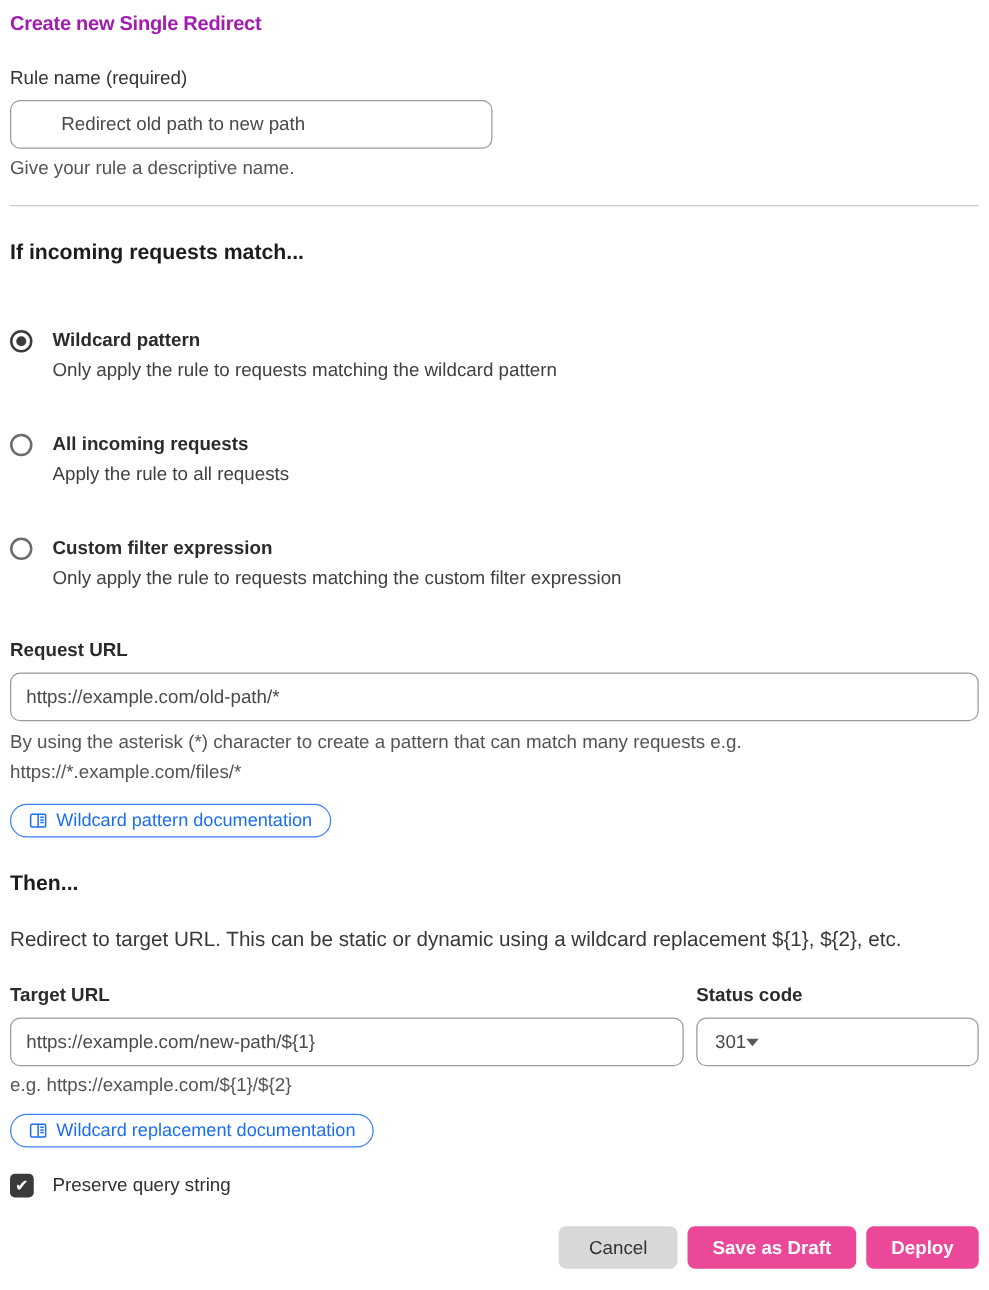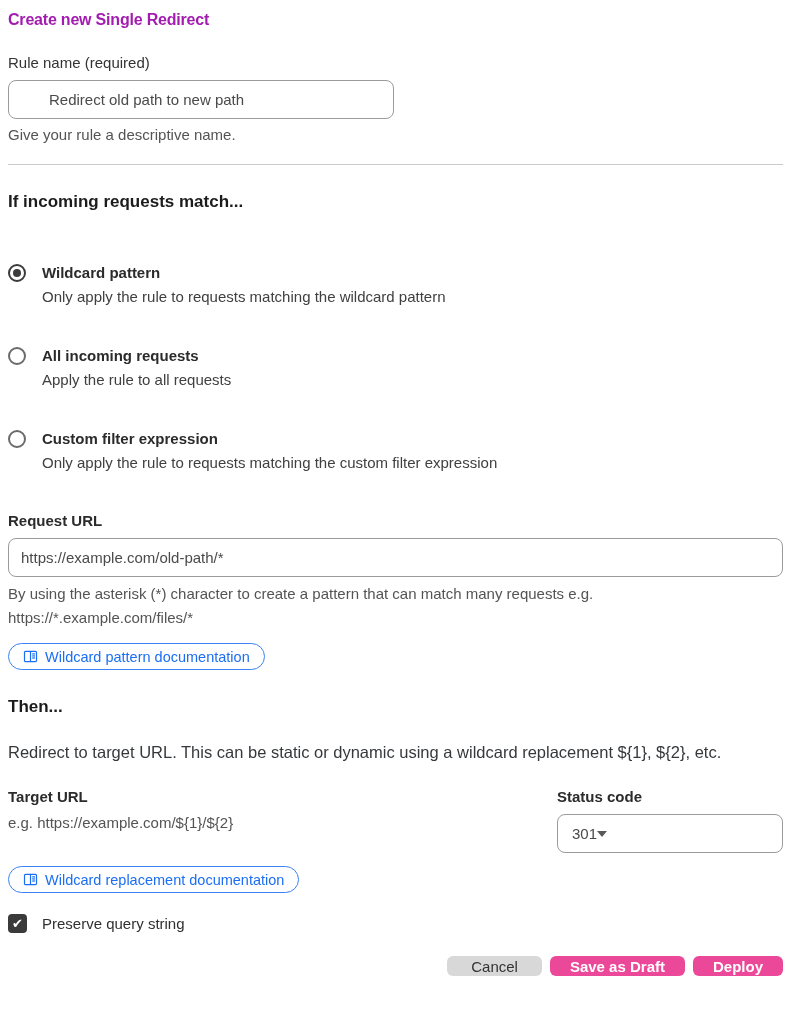--- a/index.html
+++ b/index.html
@@ -290,6 +290,7 @@
   <div class="two-col">
     <div class="col-left">
       <label class="field-label strong">Target URL</label>
+      <input class="text-input" type="text" value="https://example.com/new-path/${1}" style="">
       <div class="helper tight">e.g. https://example.com/${1}/${2}</div>
     </div>
     <div class="col-right">

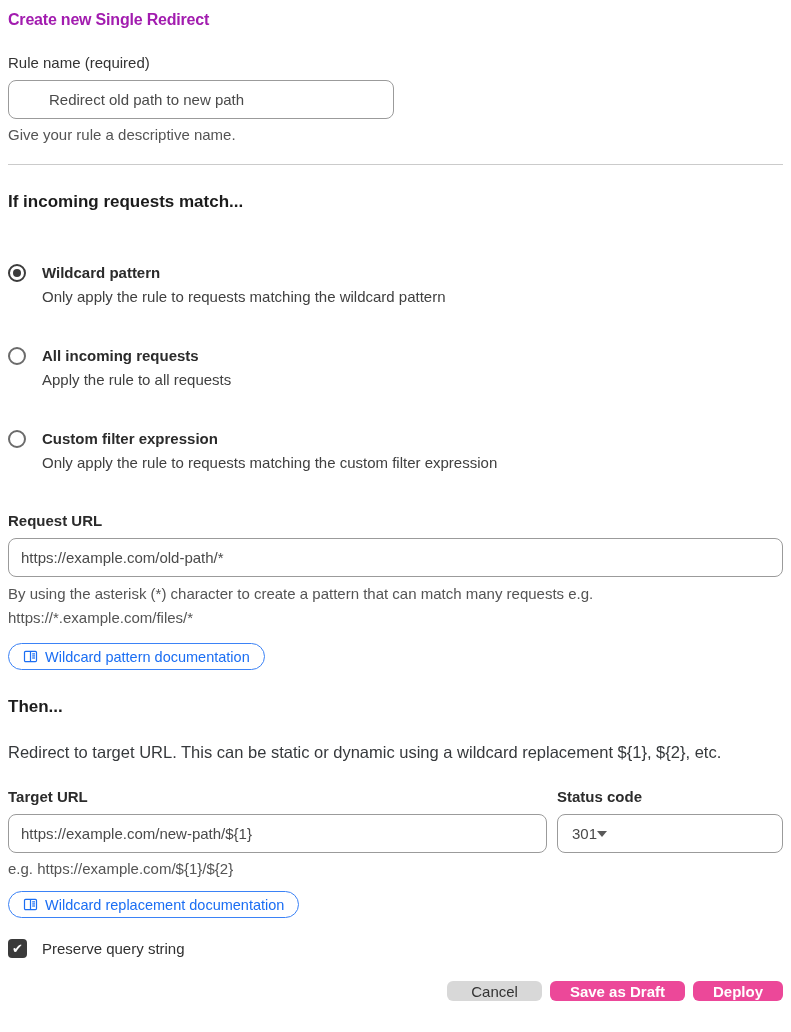--- a/index.html
+++ b/index.html
@@ -201,7 +201,7 @@
     margin-top: 23px;
   }
   .btn {
-    height: 20px;
+    height: 34px;
     border: none;
     border-radius: 6px;
     font-family: "Liberation Sans", sans-serif;

